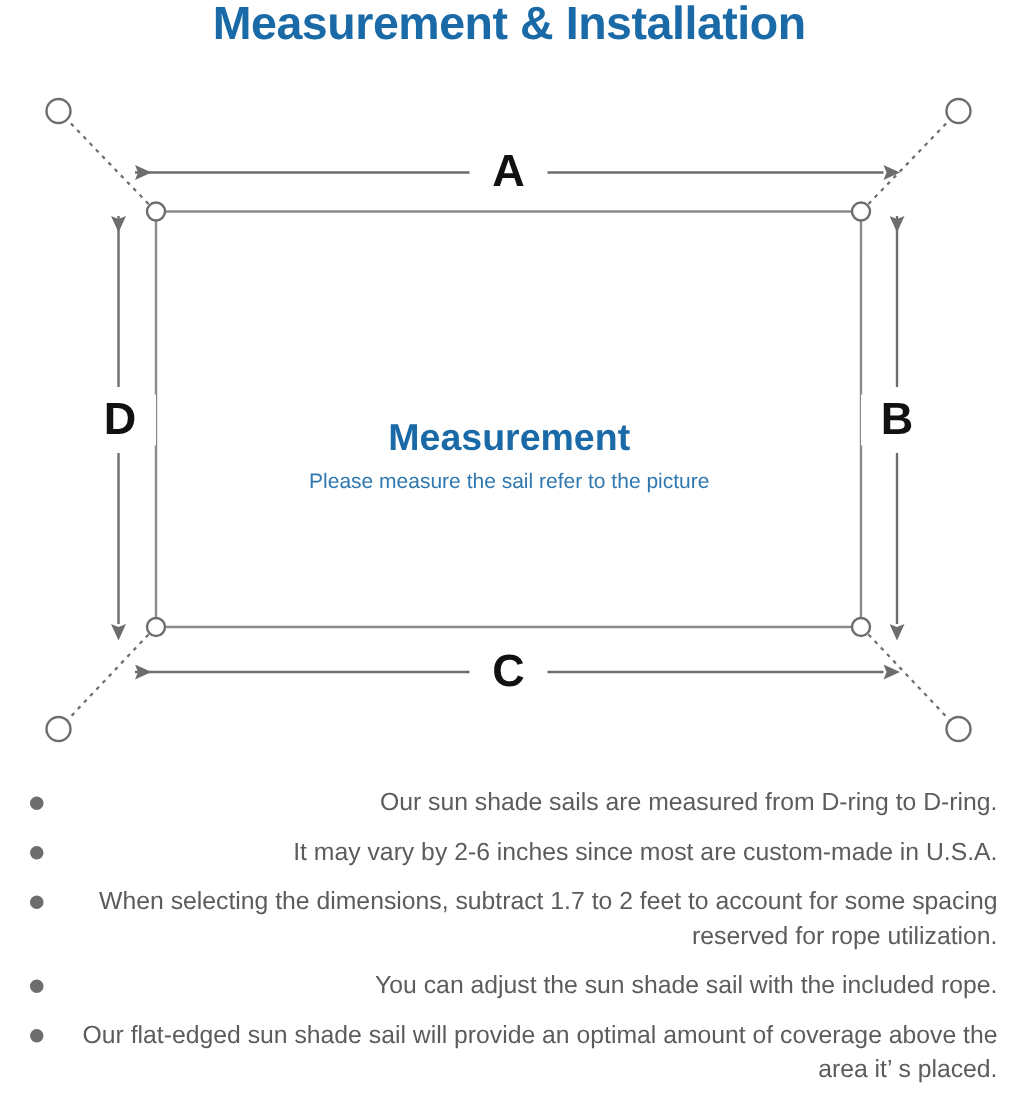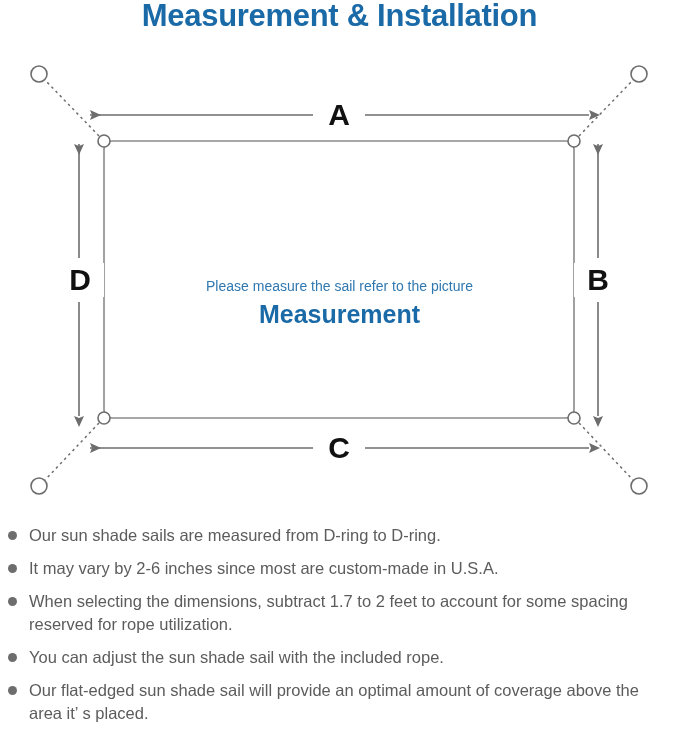--- a/index.html
+++ b/index.html
@@ -149,8 +149,8 @@
     </svg>
 
     <div id="center-label">
+      <div id="center-title">Measurement</div>
       <div id="center-sub">Please measure the sail refer to the picture</div>
-      <div id="center-title">Measurement</div>
     </div>
 
     <div class="dim-letter" style="left:313px; top:58px; width:52px;">A</div>

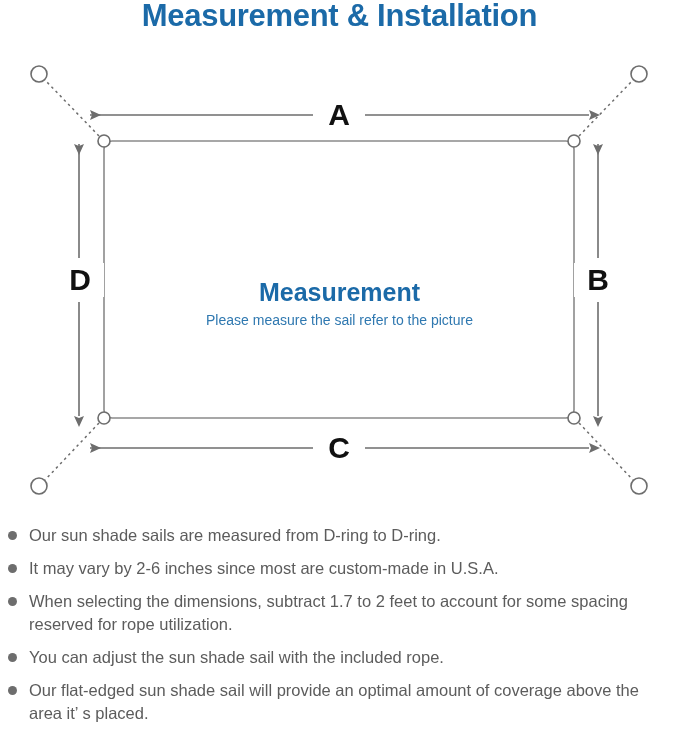--- a/index.html
+++ b/index.html
@@ -80,8 +80,9 @@
     position: relative;
     display: flex;
     align-items: flex-start;
-    padding: 0 14px 0 8px;
+    padding: 0 14px 0 20px;
     margin-bottom: 10px;
+    text-align: right;
   }
   .note-bullet {
     flex: 0 0 auto;

